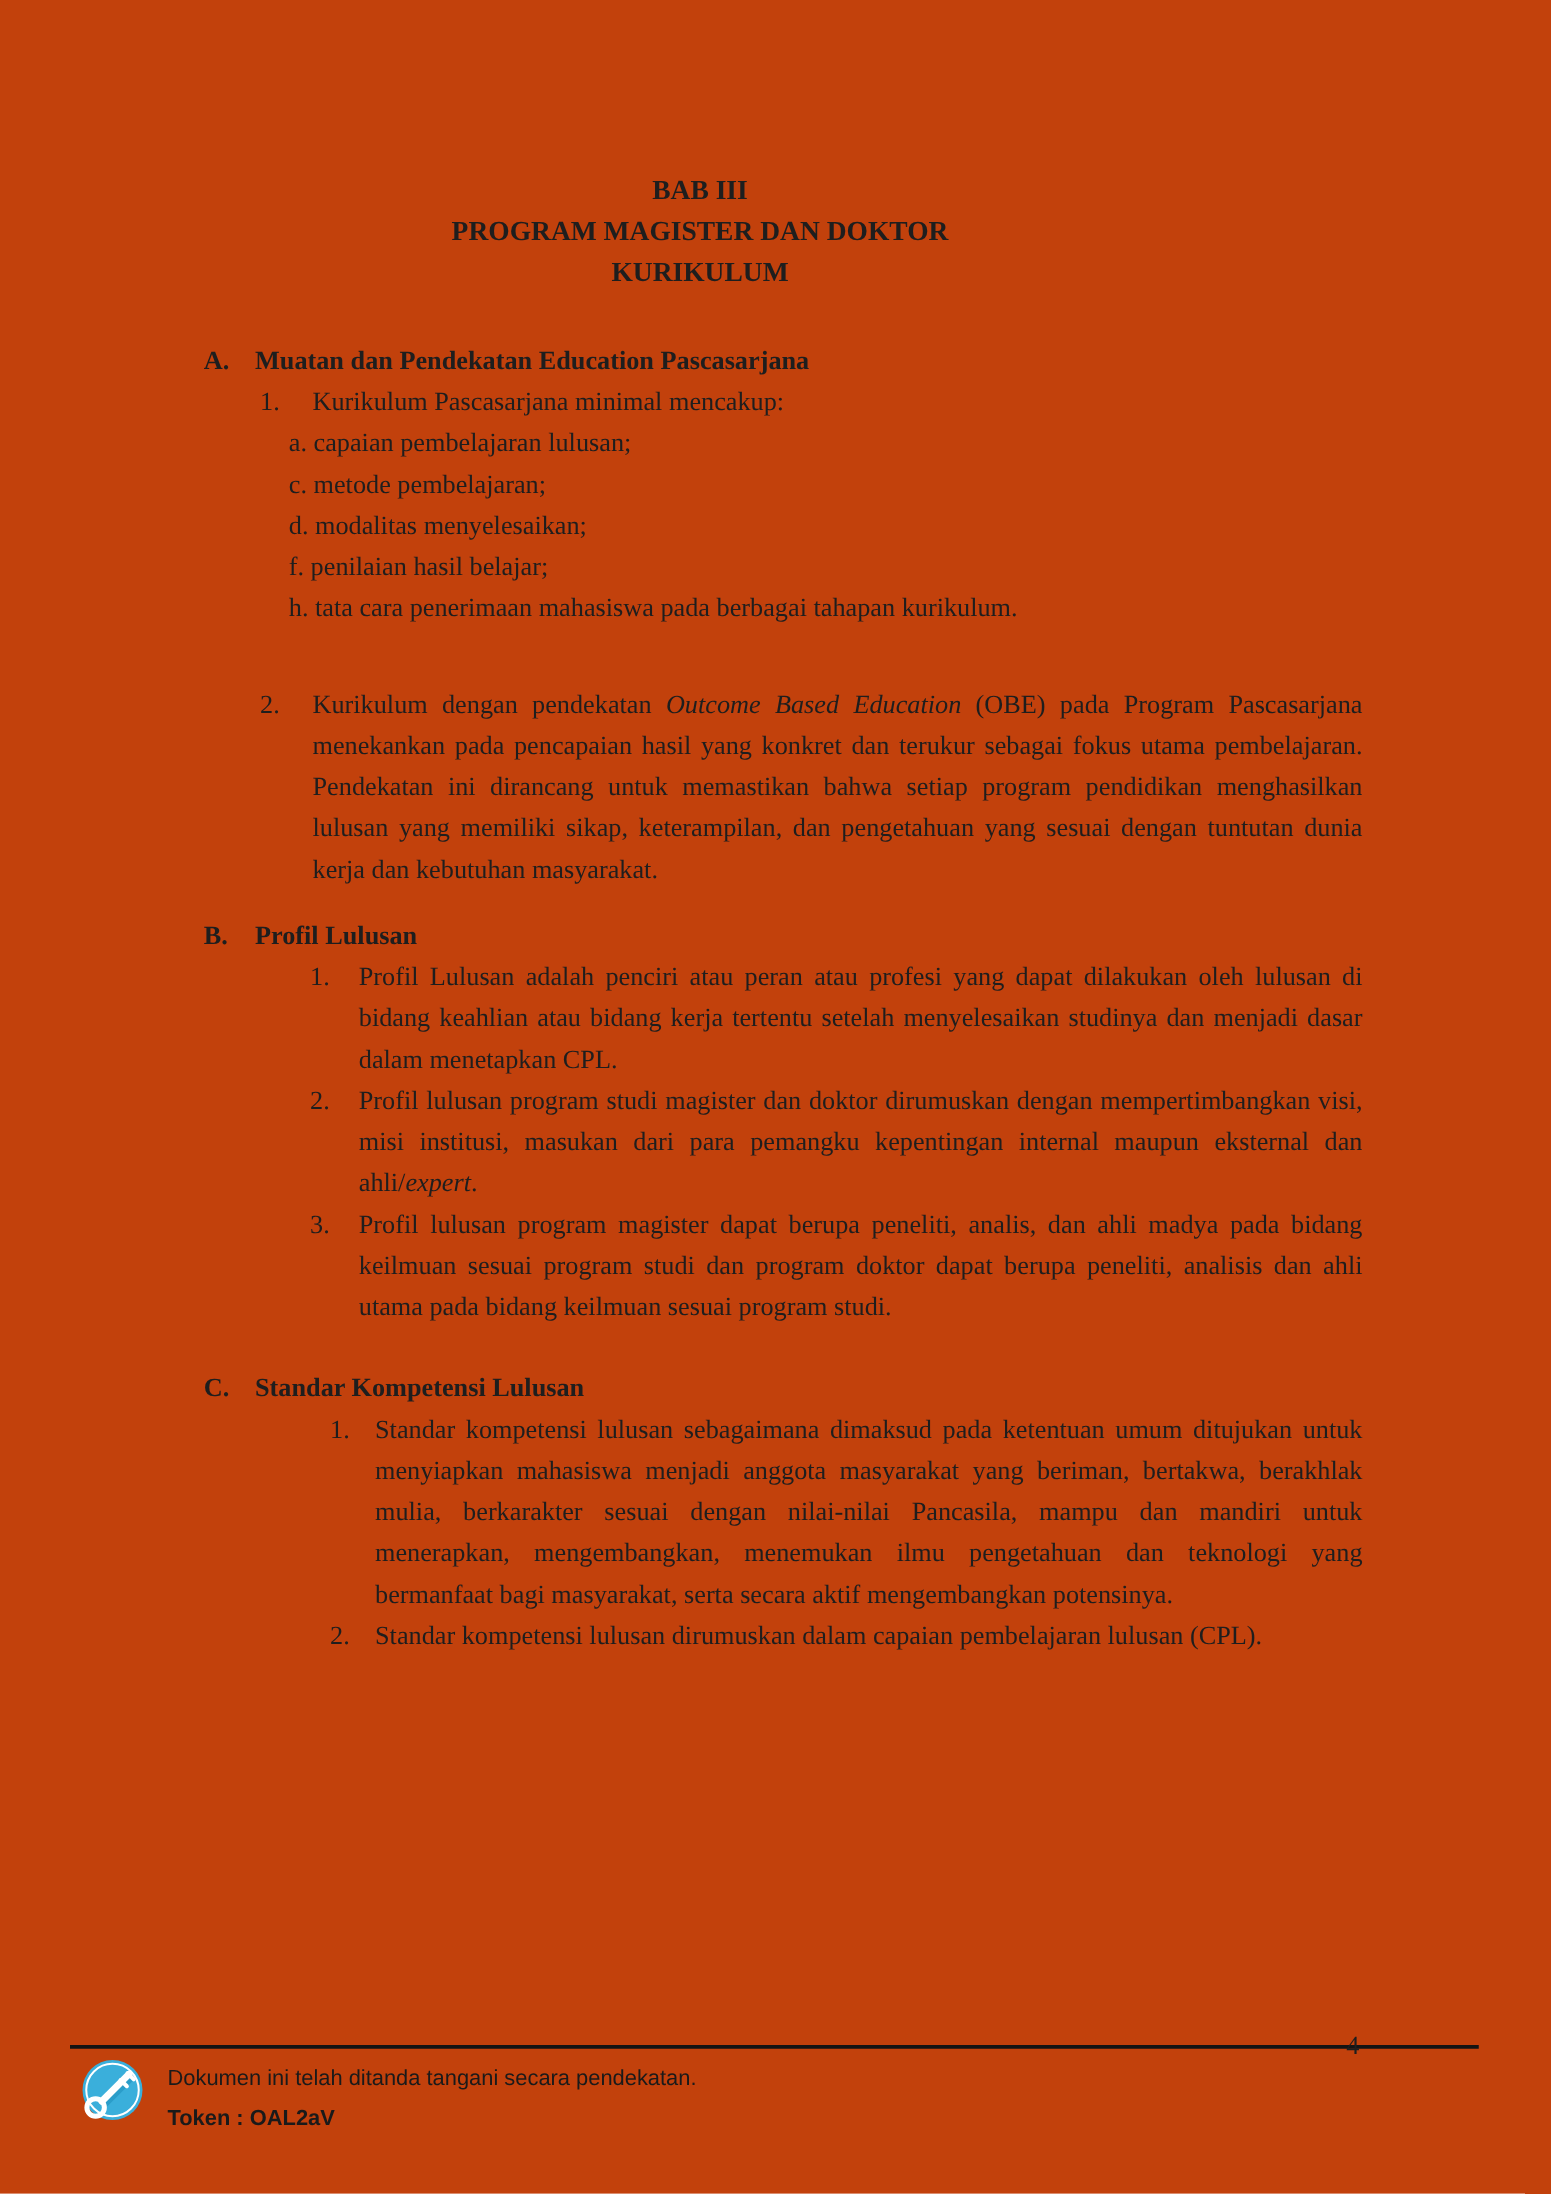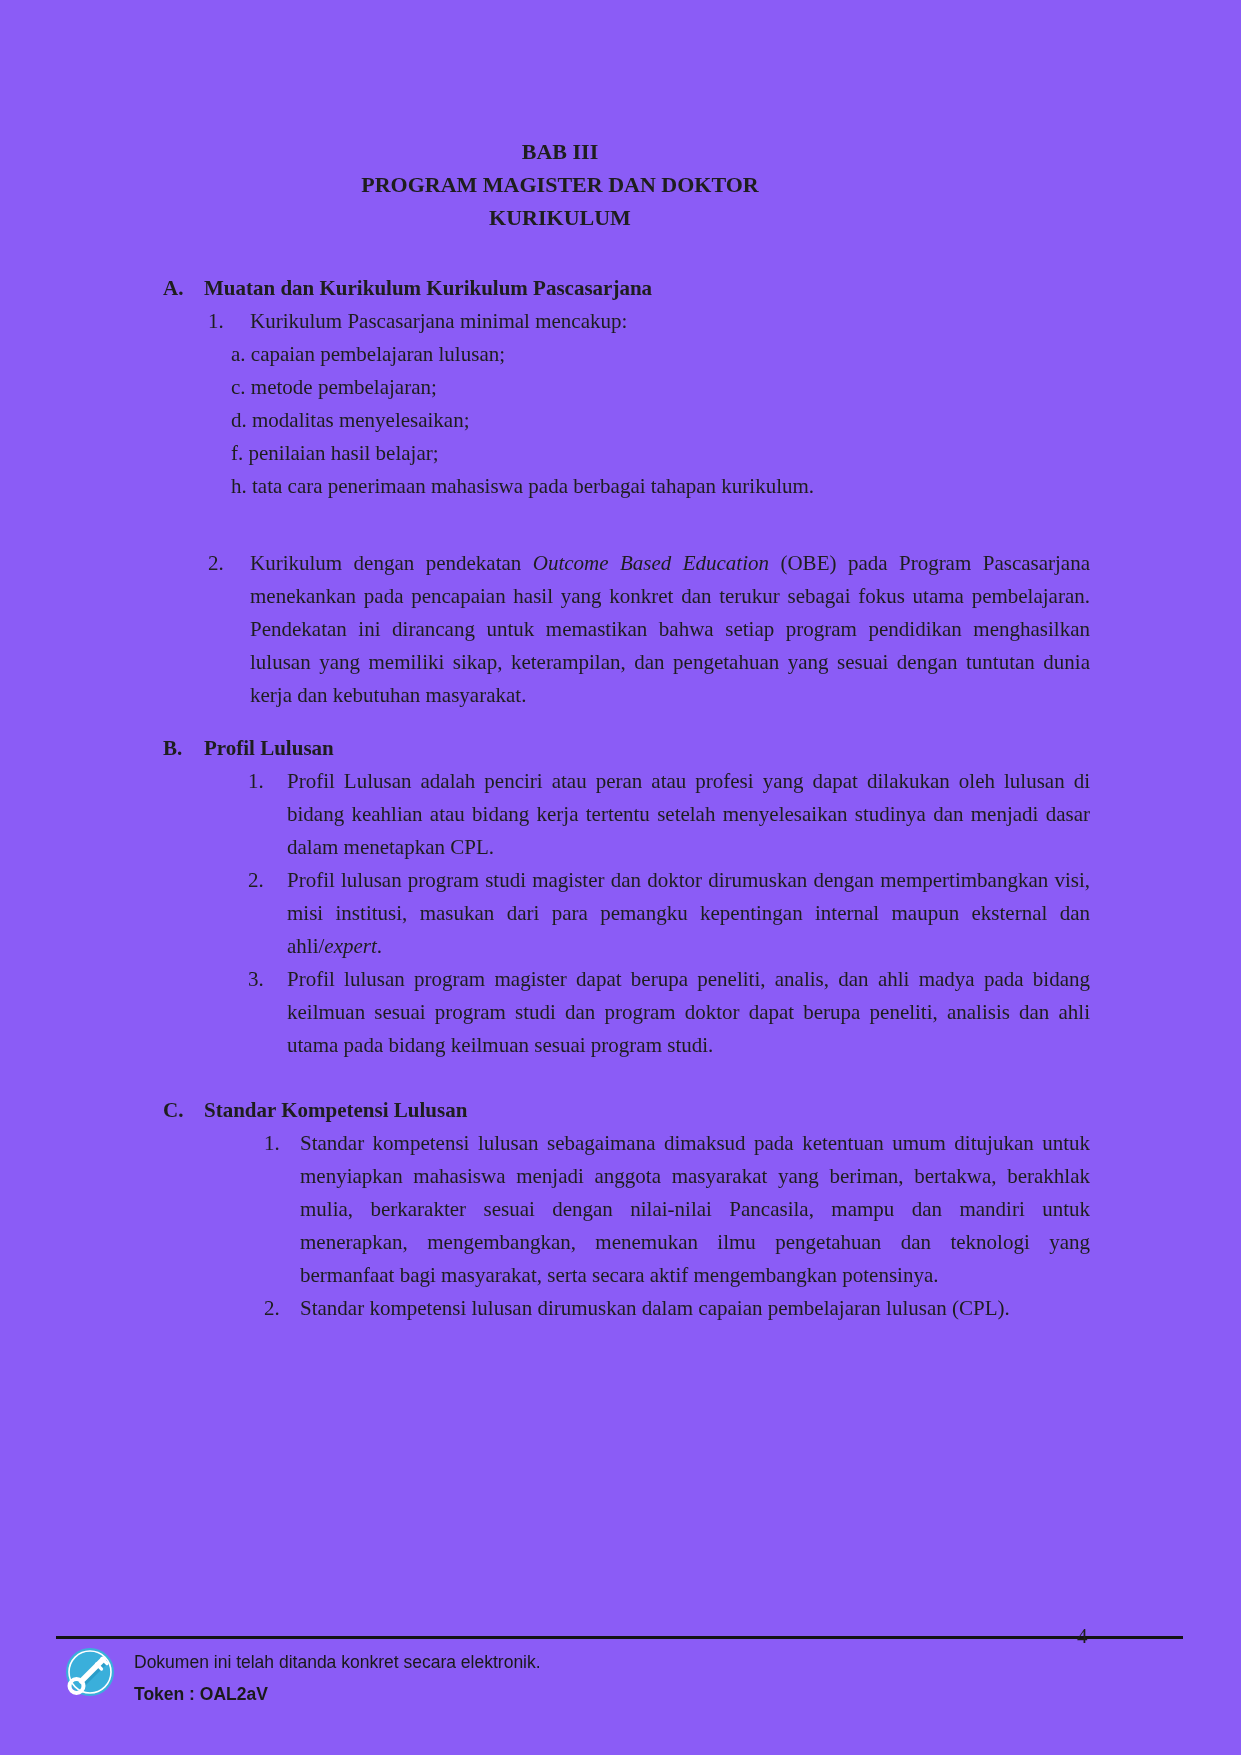--- a/index.html
+++ b/index.html
@@ -7,7 +7,7 @@
     position: relative;
     width: 1241px;
     height: 1755px;
-    background: #8b5cf6;
+    background: #c2410c;
     color: #1e1e1e;
     overflow: hidden;
     font-family: "Liberation Serif", serif;

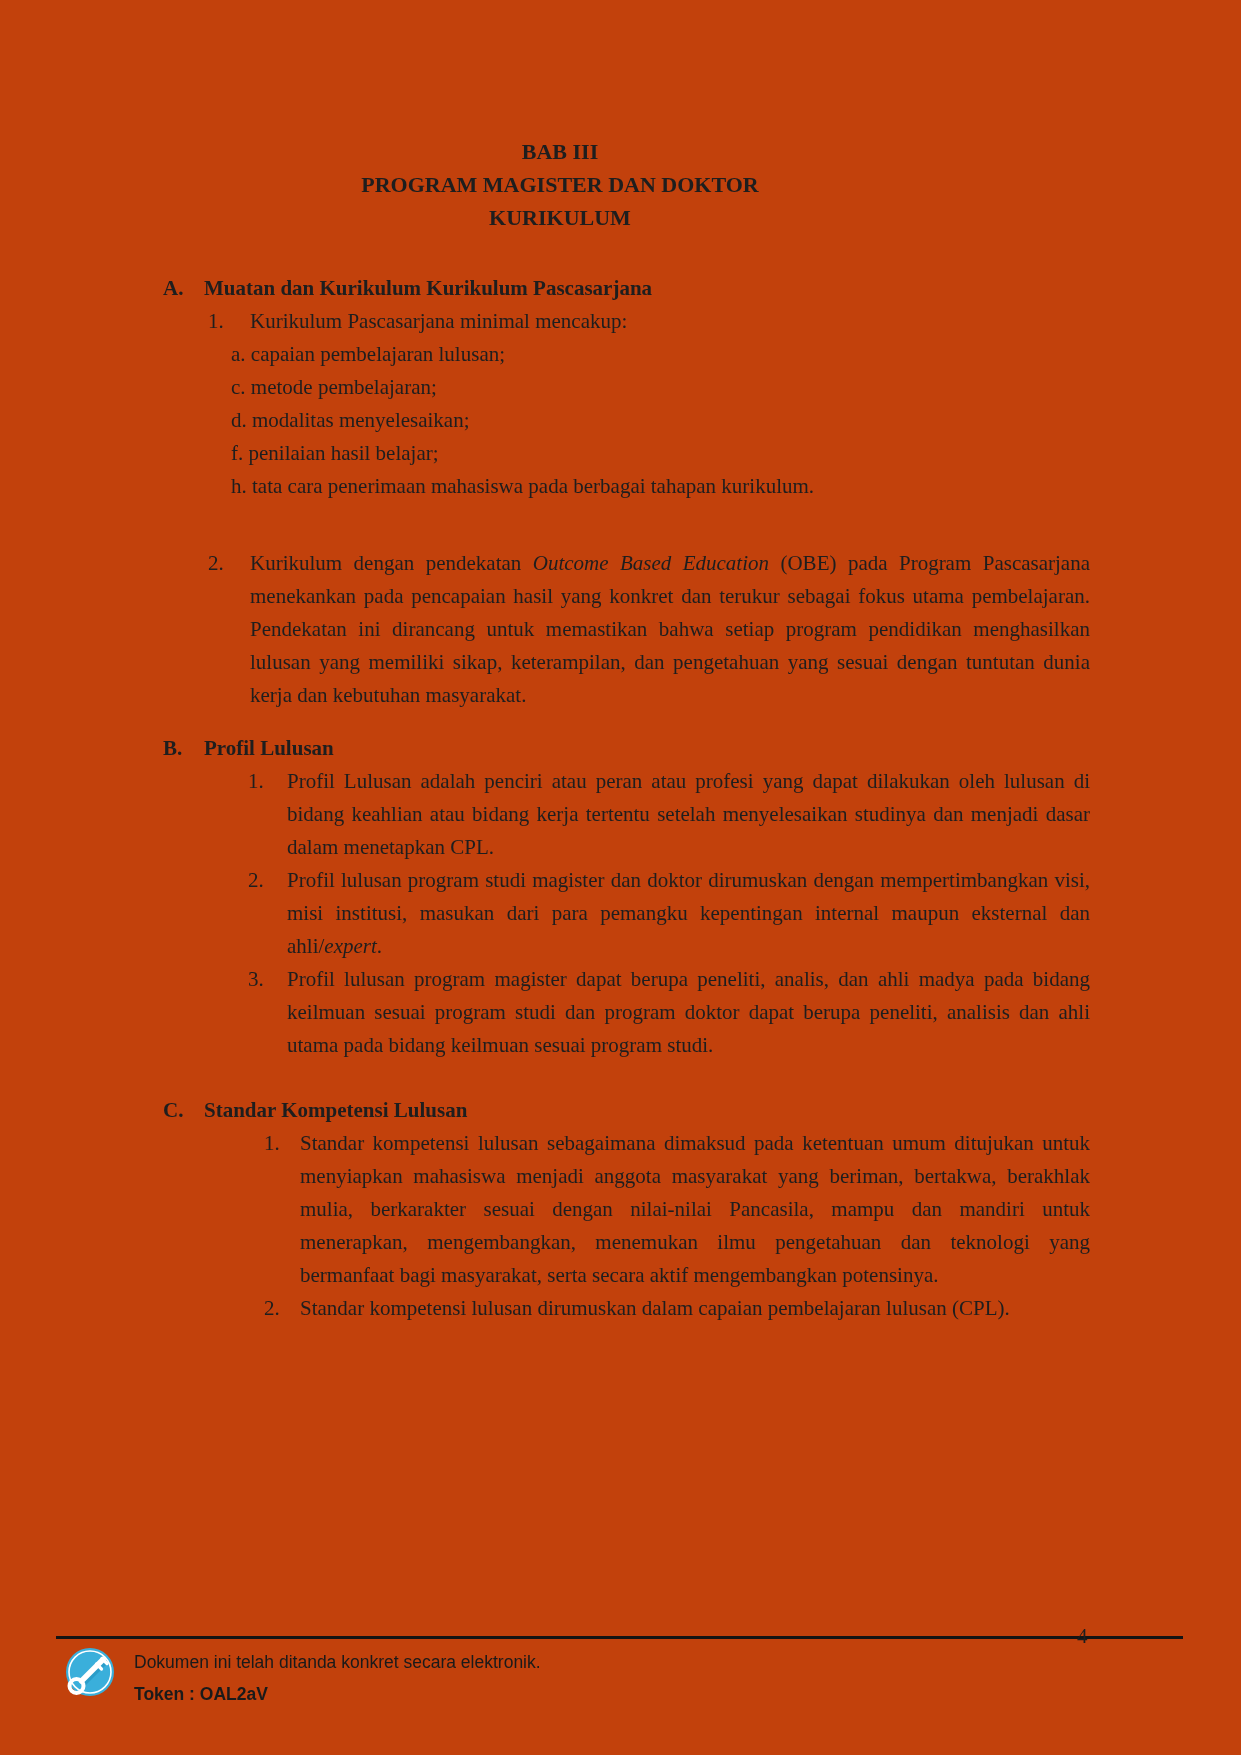--- a/index.html
+++ b/index.html
@@ -94,7 +94,7 @@
 
     <div class="sec-heading sec-a">
       <span class="sec-label">A.</span>
-      <span class="sec-text">Muatan dan Kurikulum Kurikulum Pascasarjana</span>
+      <span class="sec-text">Muatan dan Pendekatan Education Pascasarjana</span>
     </div>
 
     <div class="num-item">

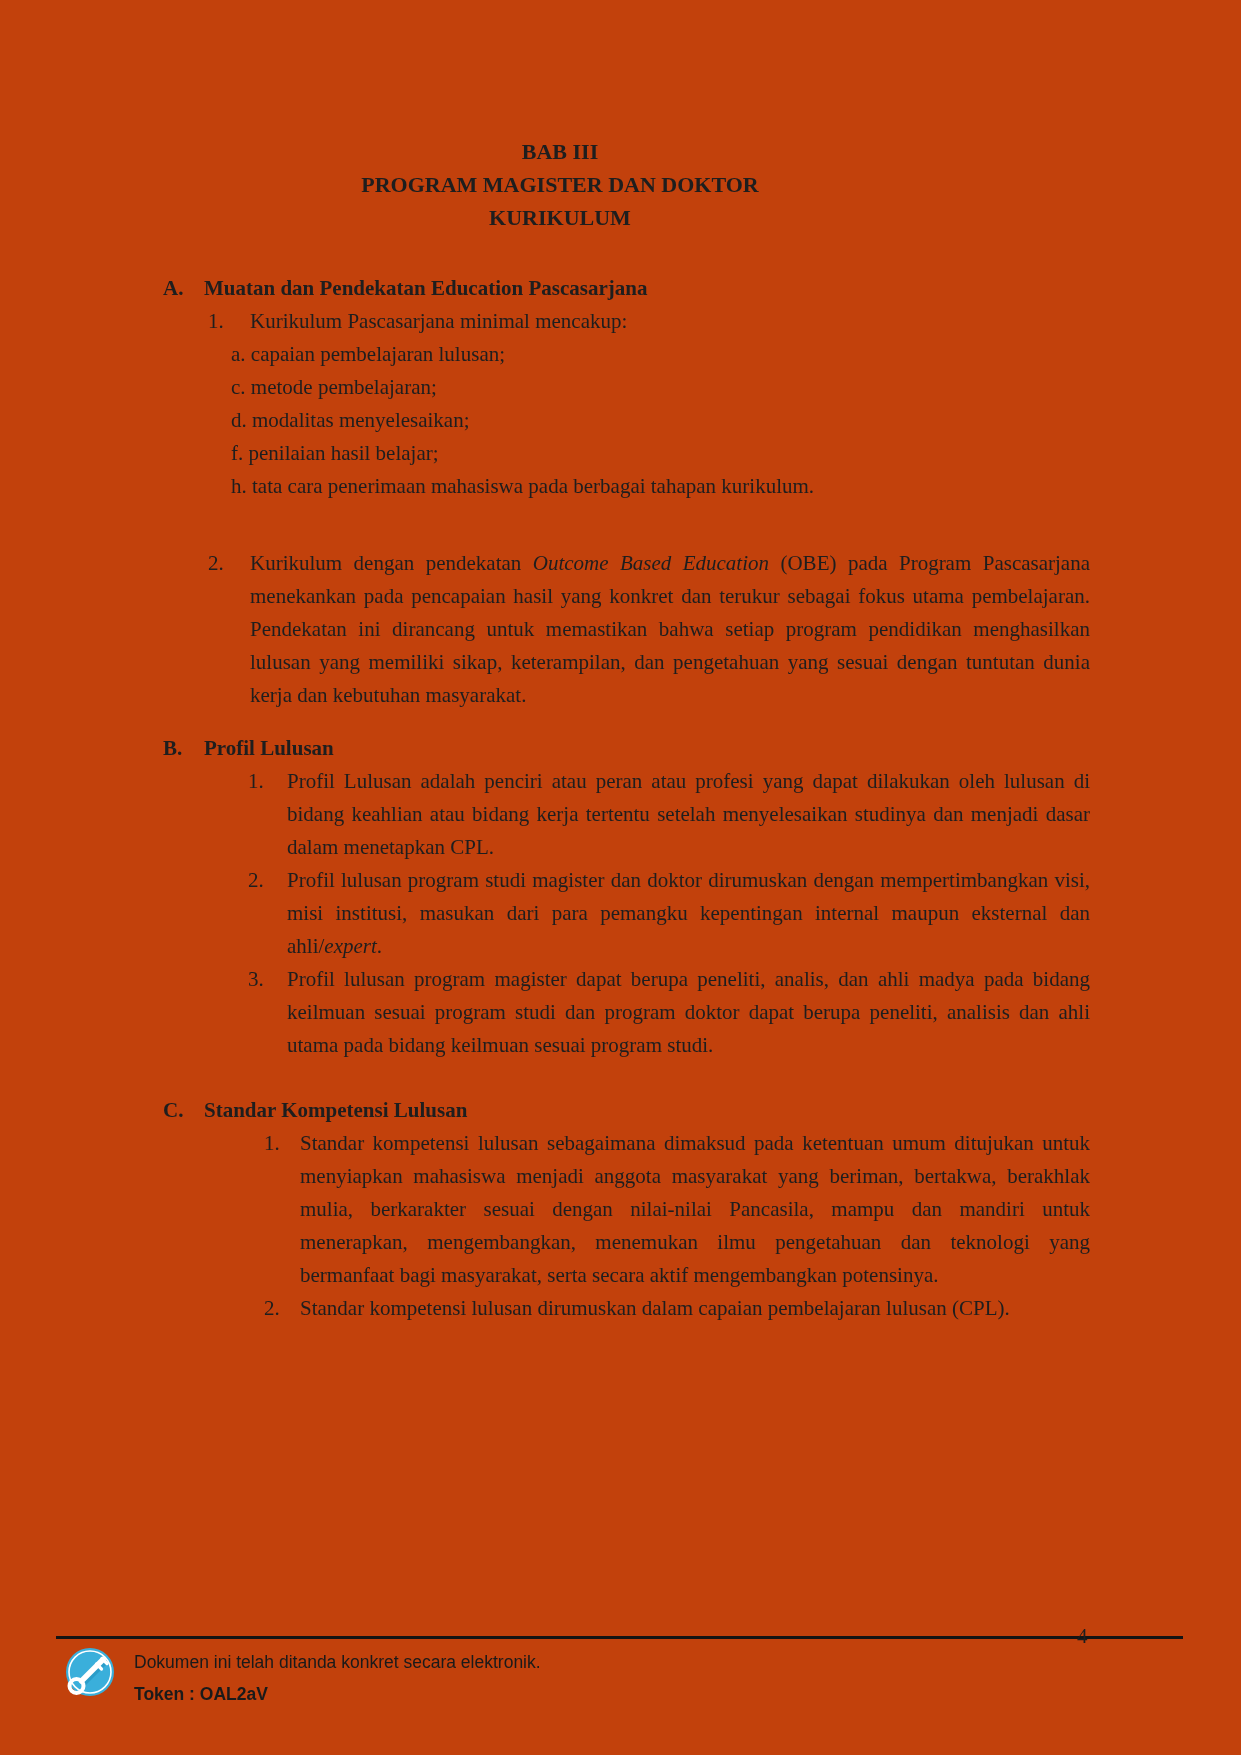--- a/index.html
+++ b/index.html
@@ -172,7 +172,7 @@
       </svg>
     </span>
     <div class="stamp-text">
-      <div class="stamp-note">Dokumen ini telah ditanda konkret secara elektronik.</div>
+      <div class="stamp-note">Dokumen ini telah ditanda tangani secara pendekatan.</div>
       <div class="stamp-token">Token : OAL2aV</div>
     </div>
   </div>

